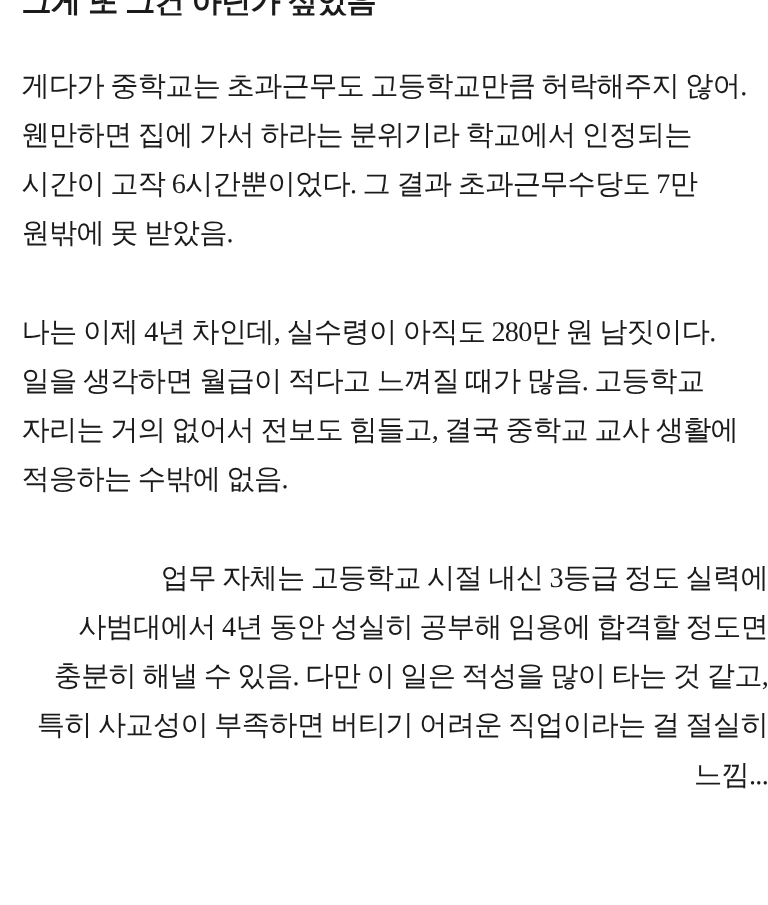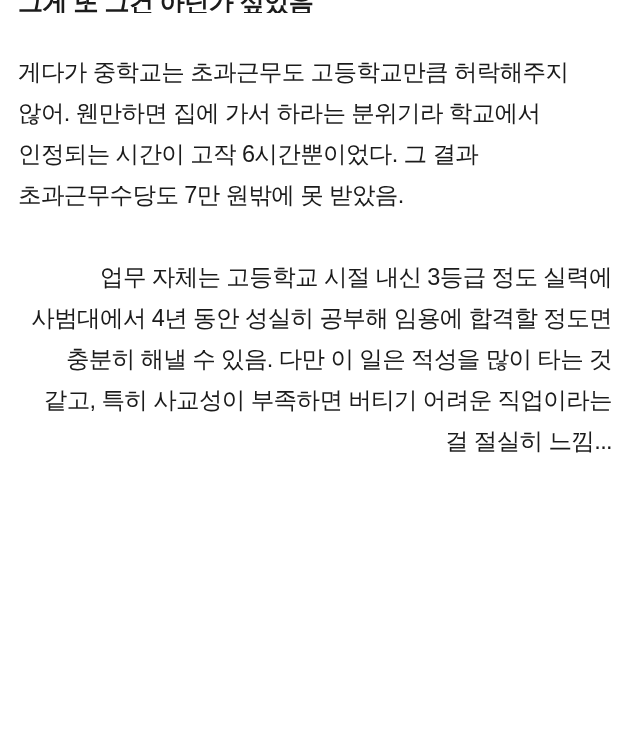--- a/index.html
+++ b/index.html
@@ -40,7 +40,8 @@
     position: absolute;
     top: 52px;
     left: 18px;
-    right: 28px;
+    right: 0;
+    font-family: Liberation Serif, serif;
   }
   .para {
     font-size: 23.5px;

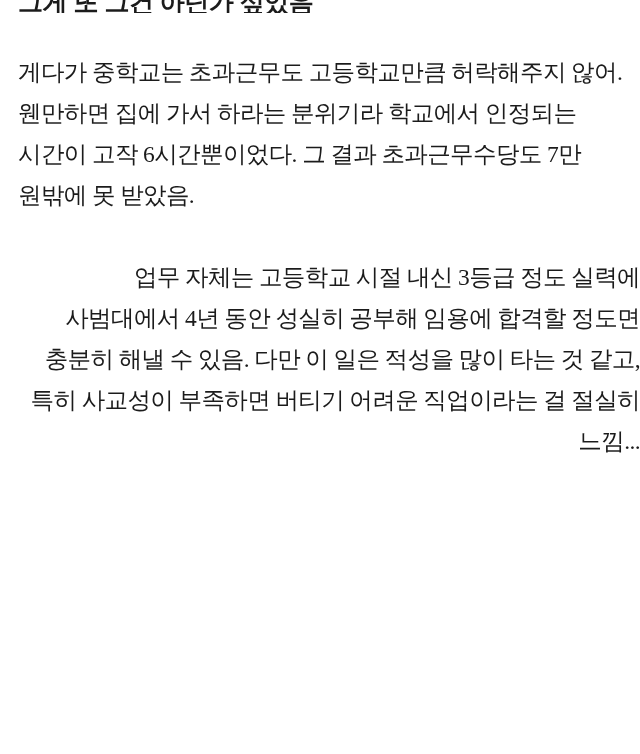--- a/index.html
+++ b/index.html
@@ -66,6 +66,7 @@
 
   <div class="content">
     <p class="para">게다가 중학교는 초과근무도 고등학교만큼 허락해주지 않어. 웬만하면 집에 가서 하라는 분위기라 학교에서 인정되는 시간이 고작 6시간뿐이었다. 그 결과 초과근무수당도 7만 원밖에 못 받았음.</p>
+    <p class="para">나는 이제 4년 차인데, 실수령이 아직도 280만 원 남짓이다. 일을 생각하면 월급이 적다고 느껴질 때가 많음. 고등학교 자리는 거의 없어서 전보도 힘들고, 결국 중학교 교사 생활에 적응하는 수밖에 없음.</p>
     <p class="para">업무 자체는 고등학교 시절 내신 3등급 정도 실력에 사범대에서 4년 동안 성실히 공부해 임용에 합격할 정도면 충분히 해낼 수 있음. 다만 이 일은 적성을 많이 타는 것 같고, 특히 사교성이 부족하면 버티기 어려운 직업이라는 걸 절실히 느낌...</p>
   </div>
 

